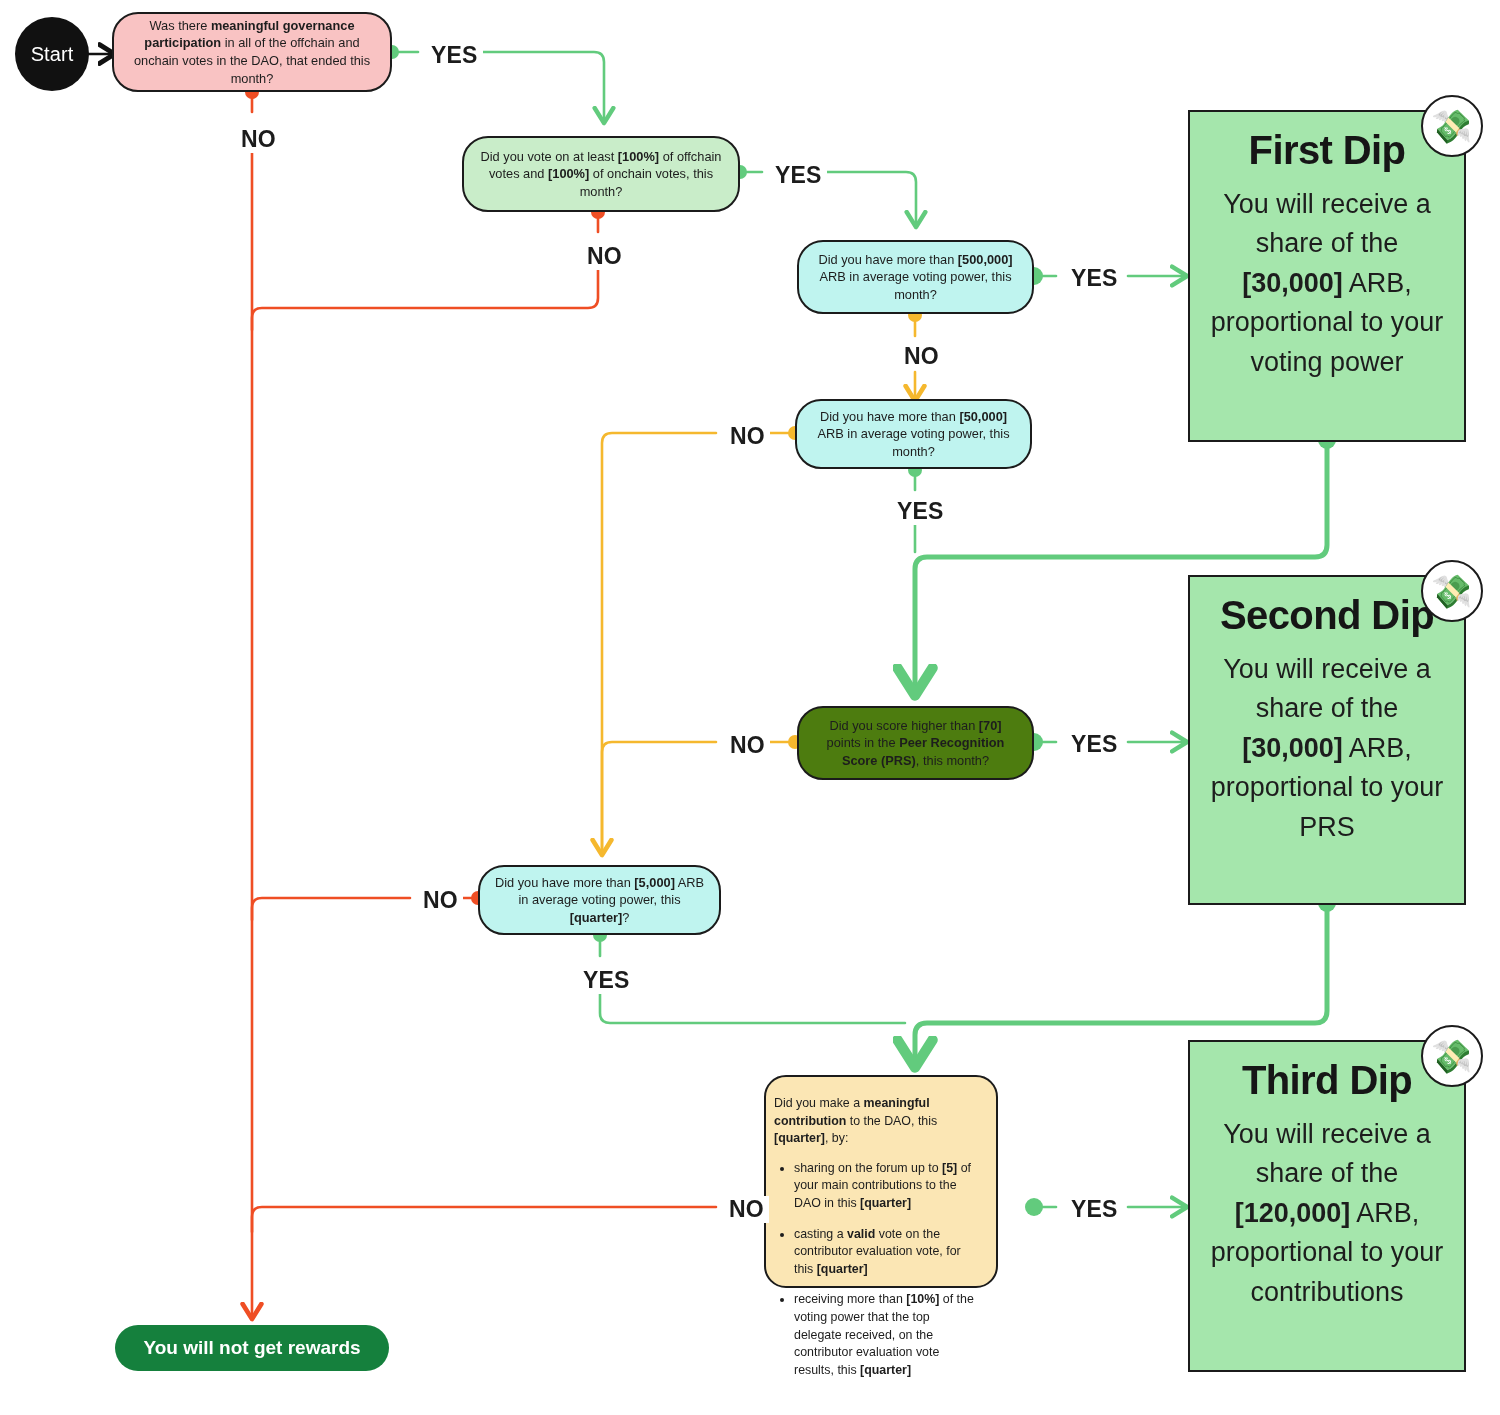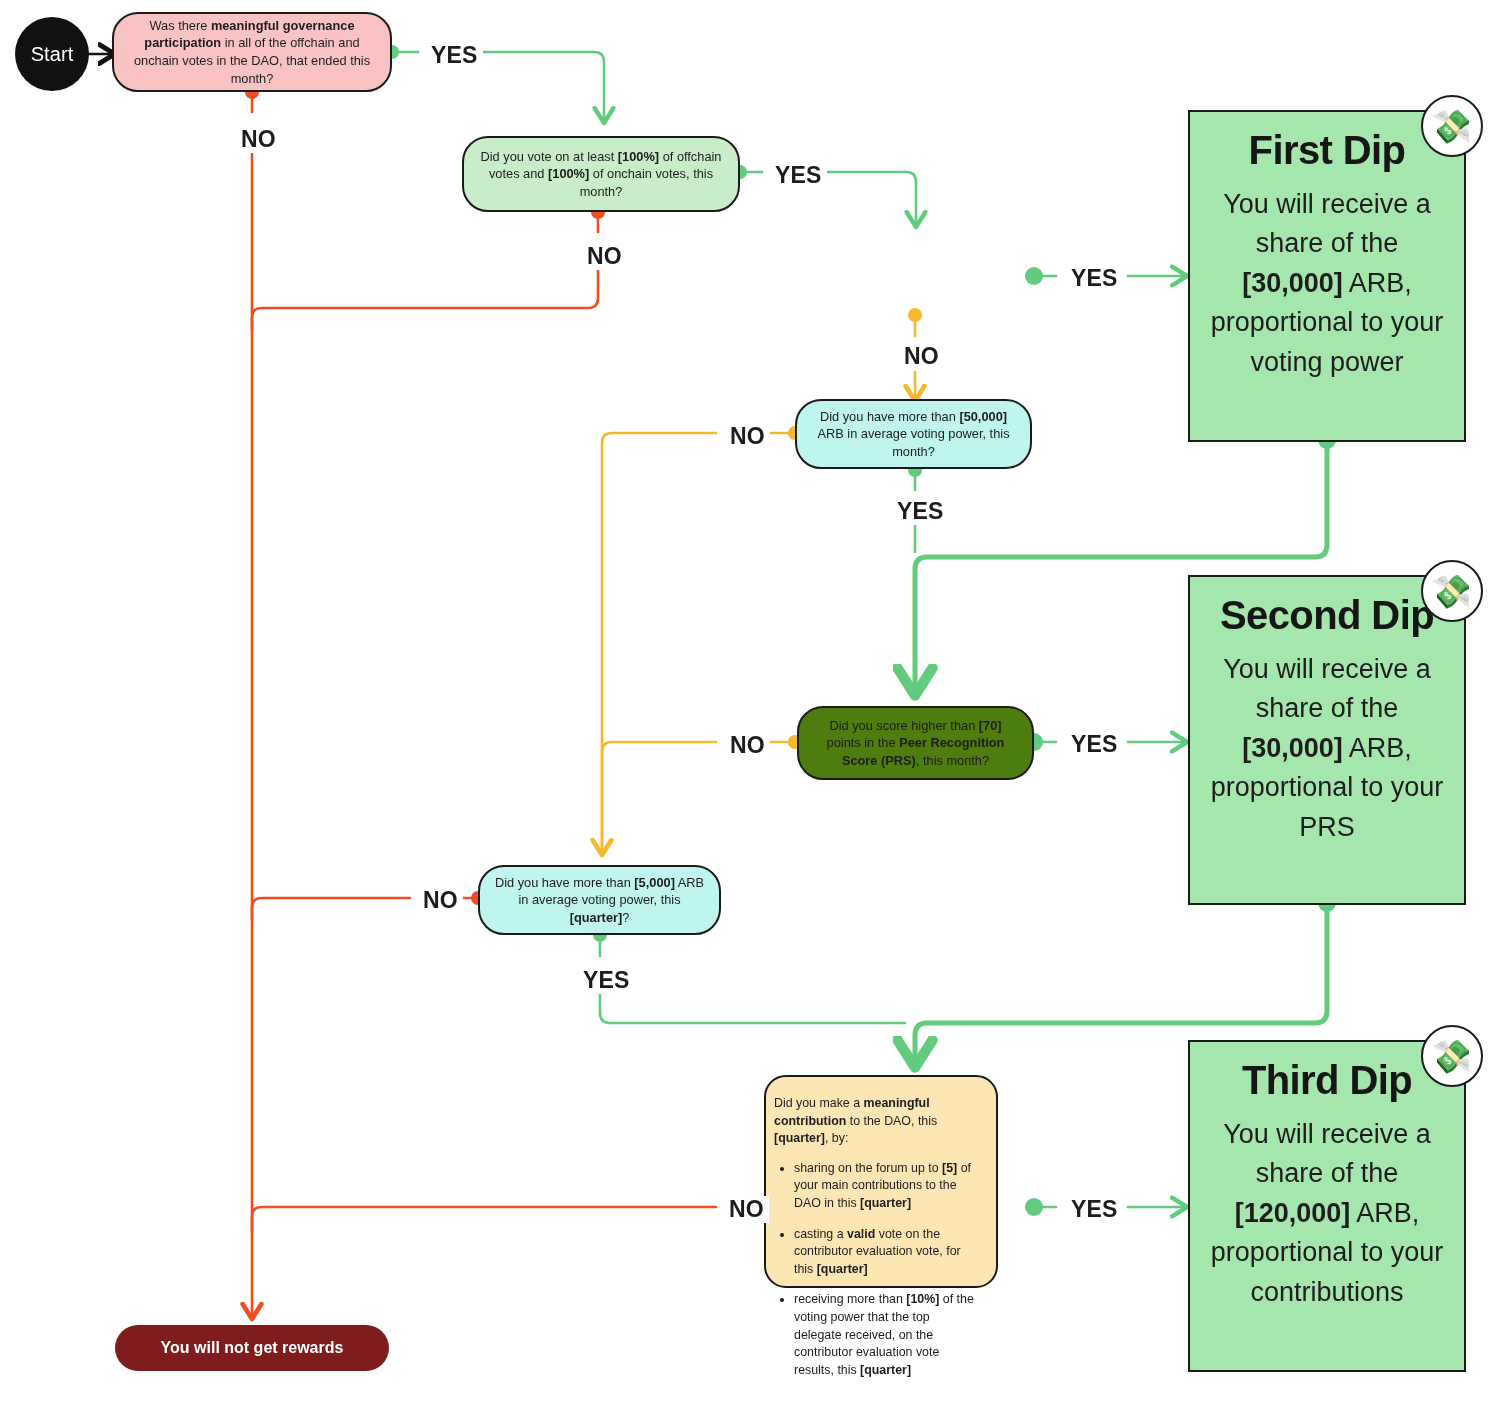--- a/index.html
+++ b/index.html
@@ -213,6 +213,9 @@
     <div class="txt"><span>Did you vote on at least </span><b>[100%]</b><span> of offchain votes and </span><b>[100%]</b><span> of onchain votes, this month?</span></div>
   </div>
 
+  <div class="node decision fill-cyan" style="left:797px; top:240px; width:237px; height:74px;">
+    <div class="txt"><span>Did you have more than </span><b>[500,000]</b><span> ARB in average voting power, this month?</span></div>
+  </div>
 
   <div class="node decision fill-cyan" style="left:795px; top:399px; width:237px; height:70px;">
     <div class="txt"><span>Did you have more than </span><b>[50,000]</b><span> ARB in average voting power, this month?</span></div>

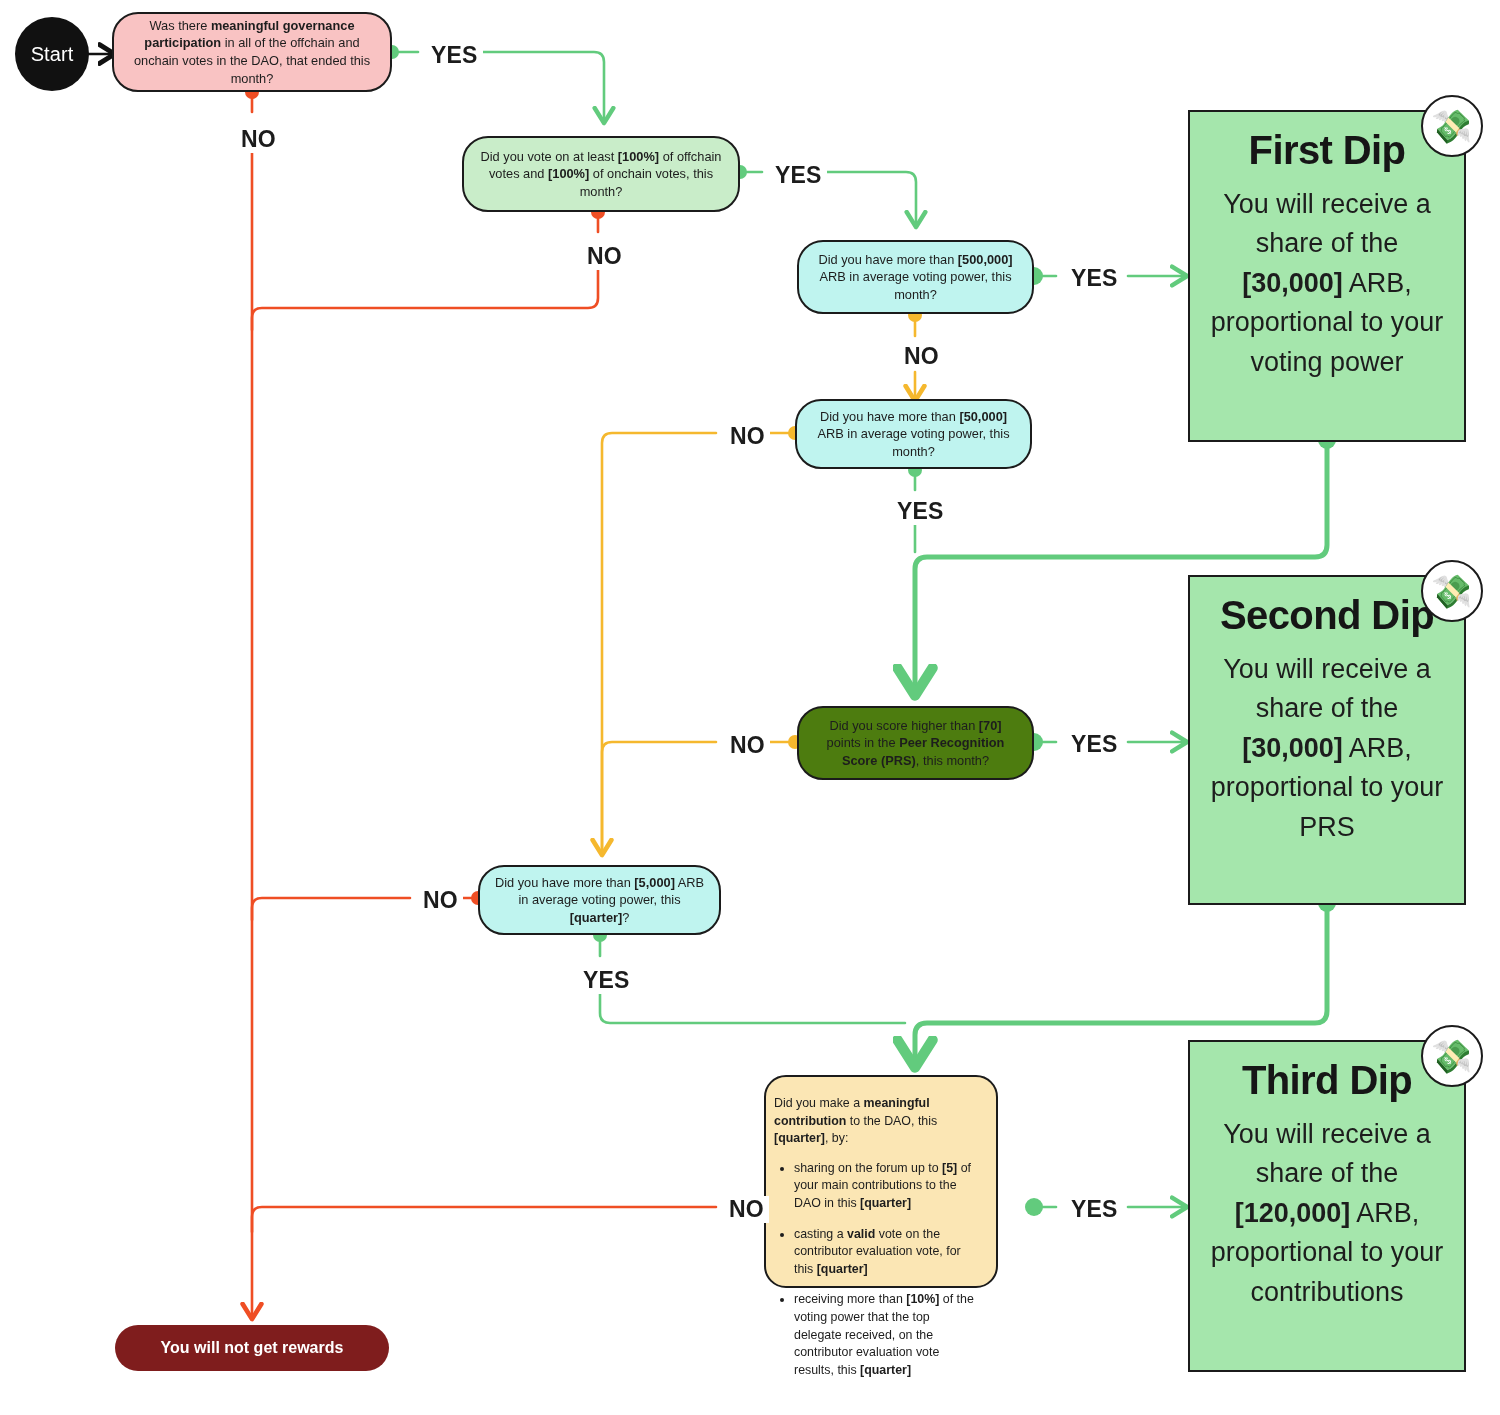--- a/index.html
+++ b/index.html
@@ -76,10 +76,10 @@
 
   
   .terminal {
-    background: #7f1d1d;
+    background: #15803d;
     border-radius: 26px;
     display: flex; align-items: center; justify-content: center;
-    color: #ffffff; font-size: 16px; font-weight: 700;
+    color: #ffffff; font-size: 19px; font-weight: 700;
   }
 
   

